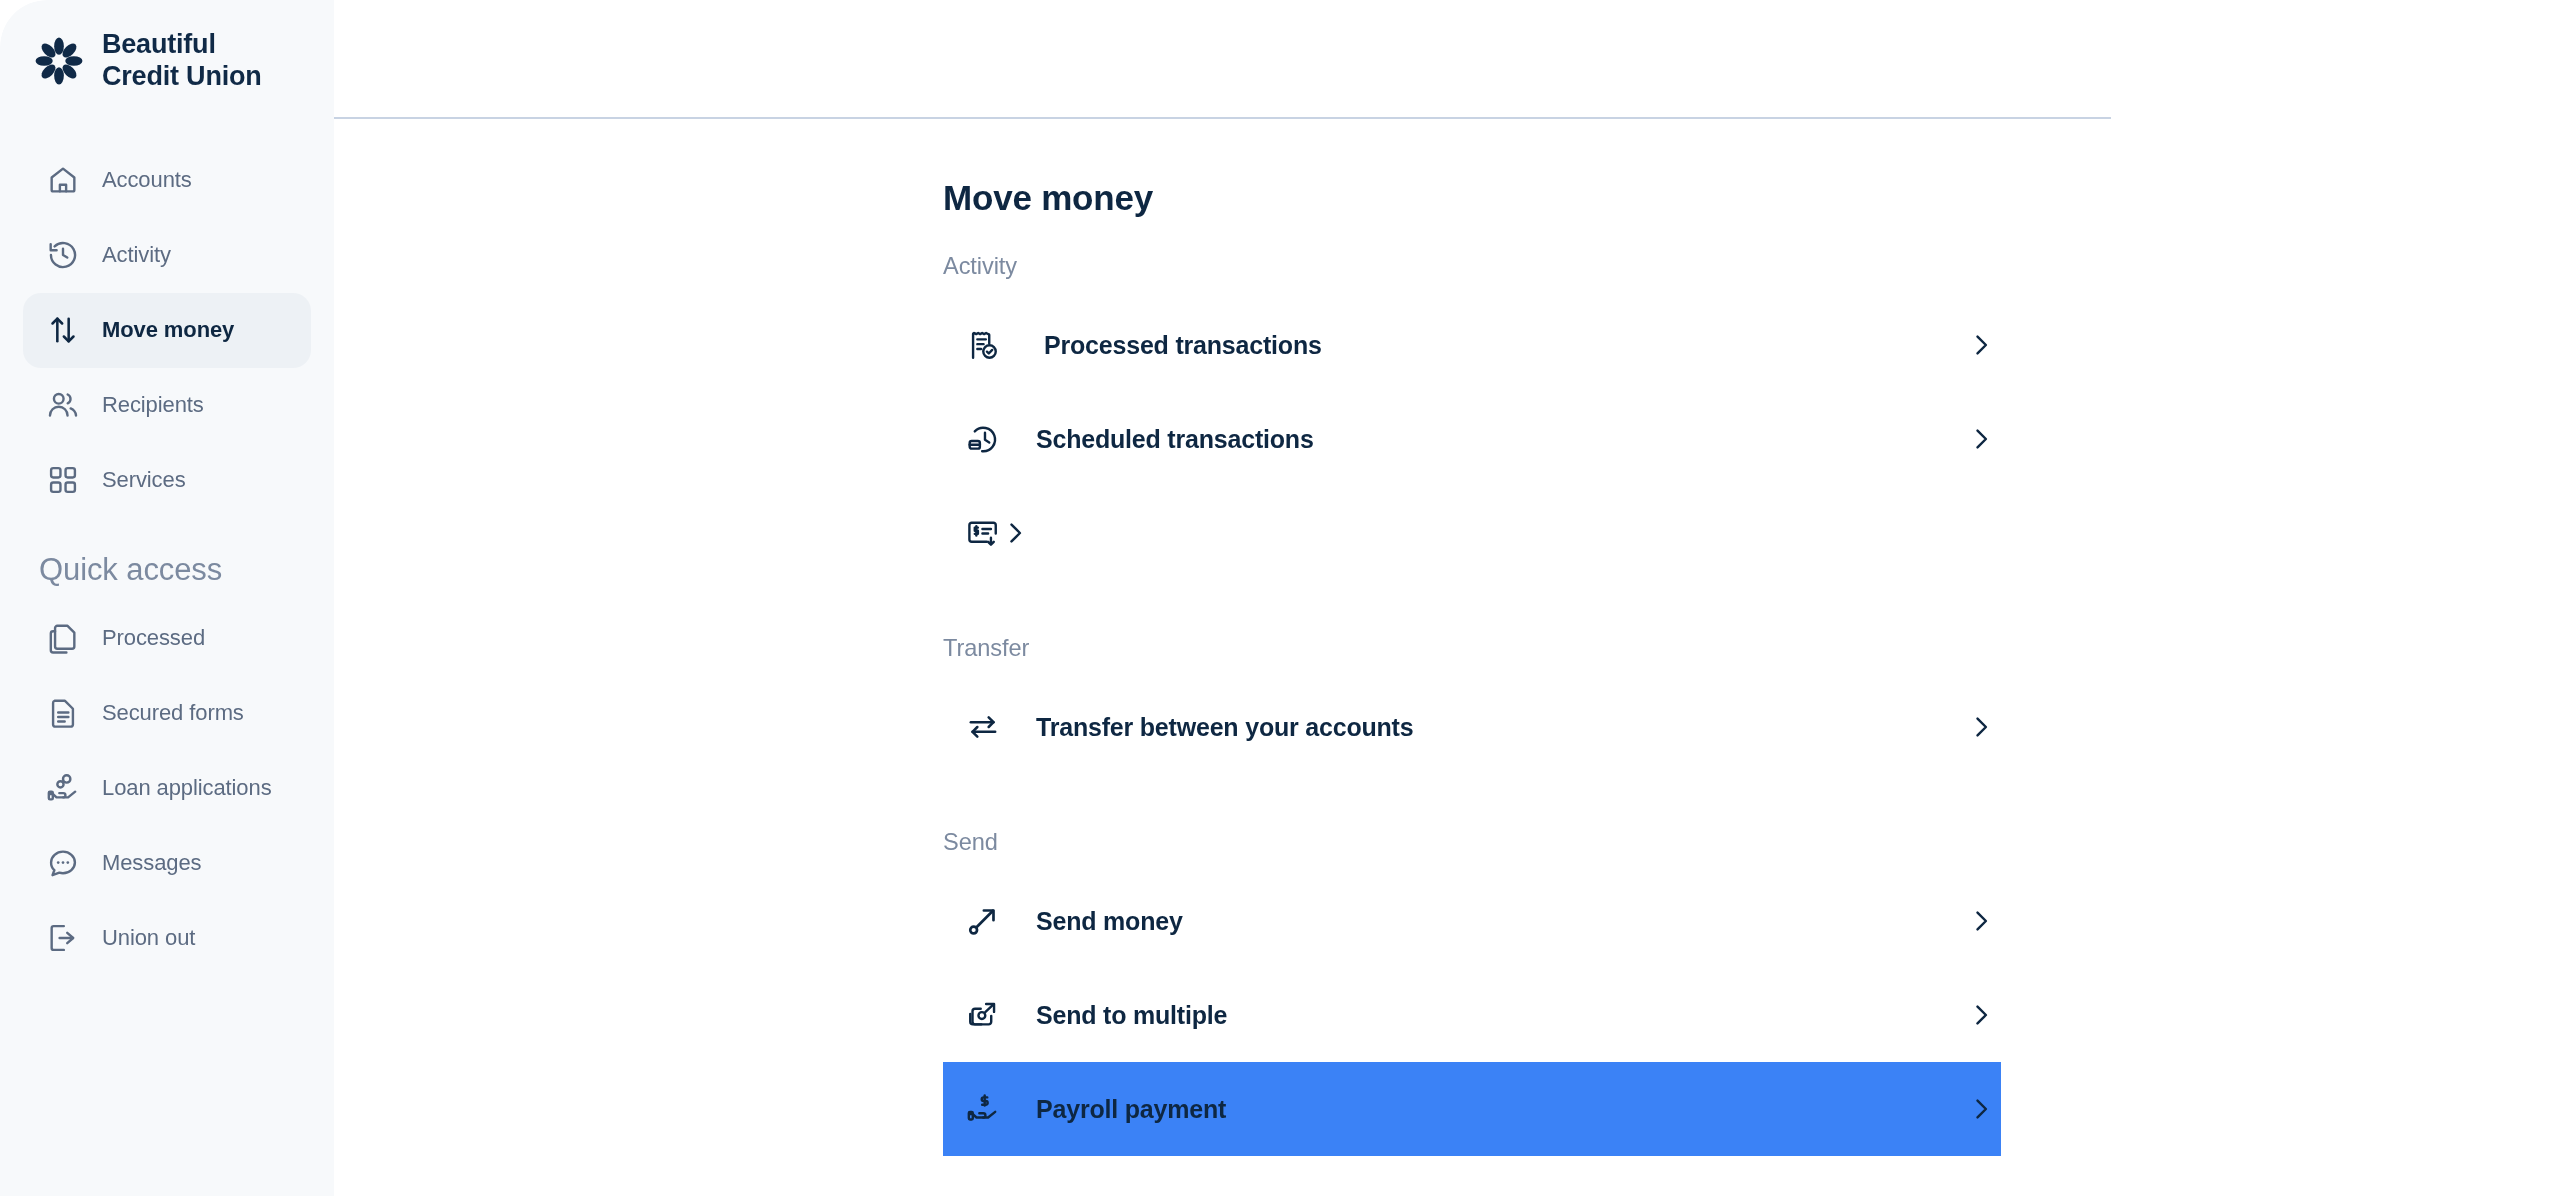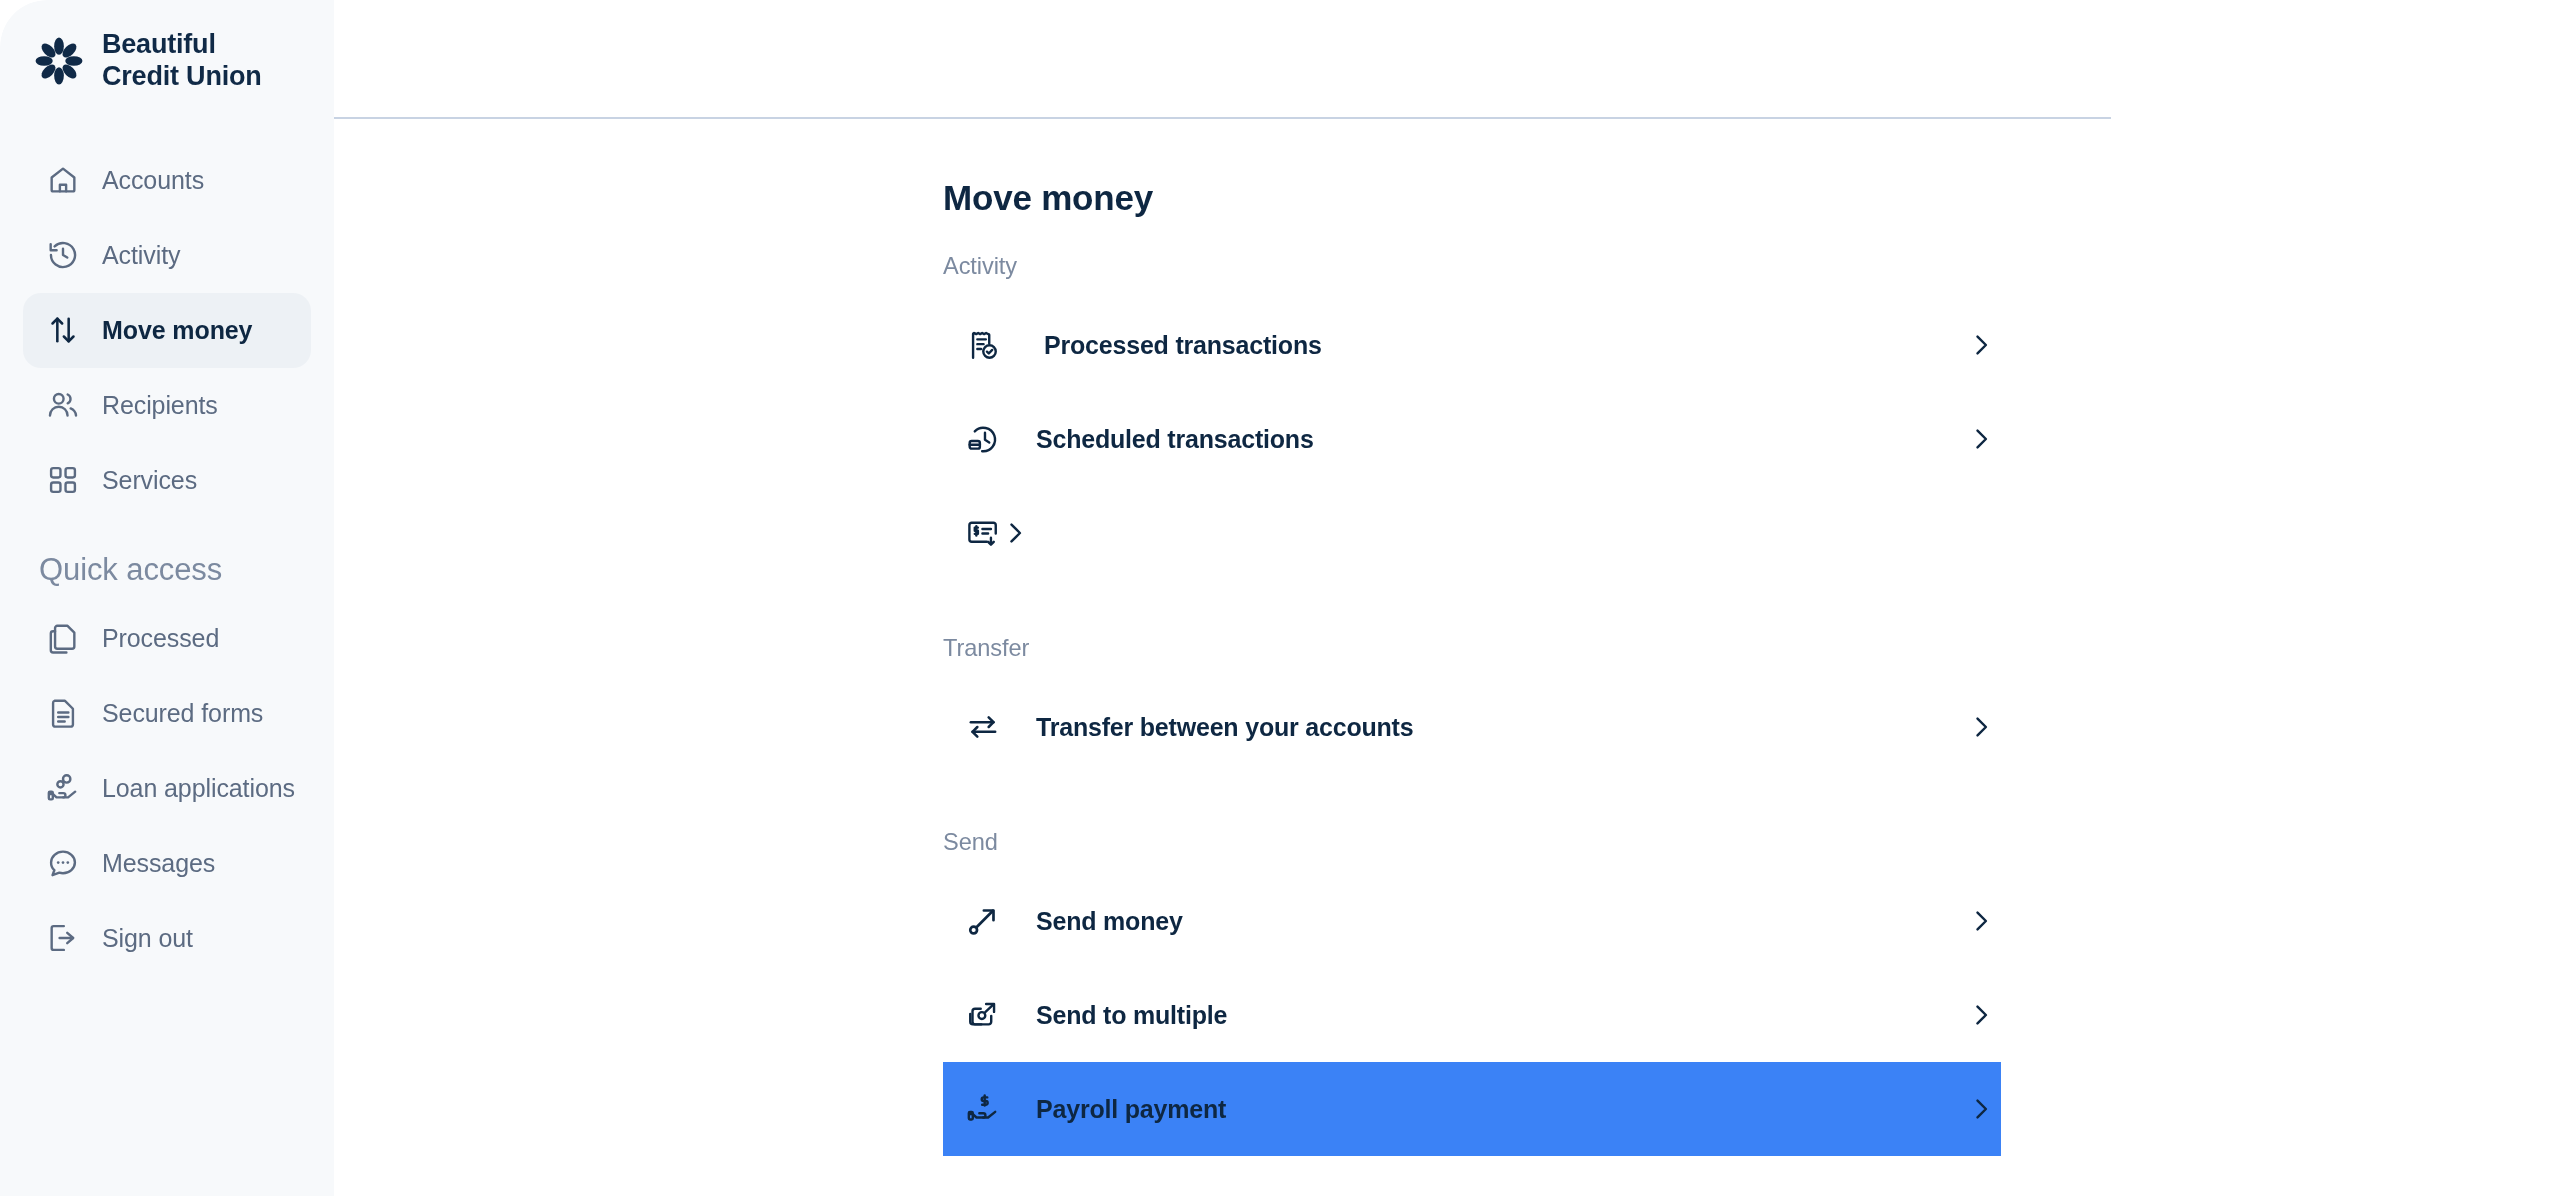--- a/index.html
+++ b/index.html
@@ -42,7 +42,7 @@
     border-radius:18px; cursor:pointer;
   }
   .nav-item .ico { width:37px; height:37px; flex:none; display:flex; align-items:center; justify-content:center; }
-  .nav-item .lbl { font-size:25px; color:#5C6B82; letter-spacing:-0.1px; }
+  .nav-item .lbl { font-size:22px; color:#5C6B82; letter-spacing:-0.1px; }
   .nav-item.active { background:#EDF1F5; }
   .nav-item.active .lbl { color:#0E2742; font-weight:bold; }
 

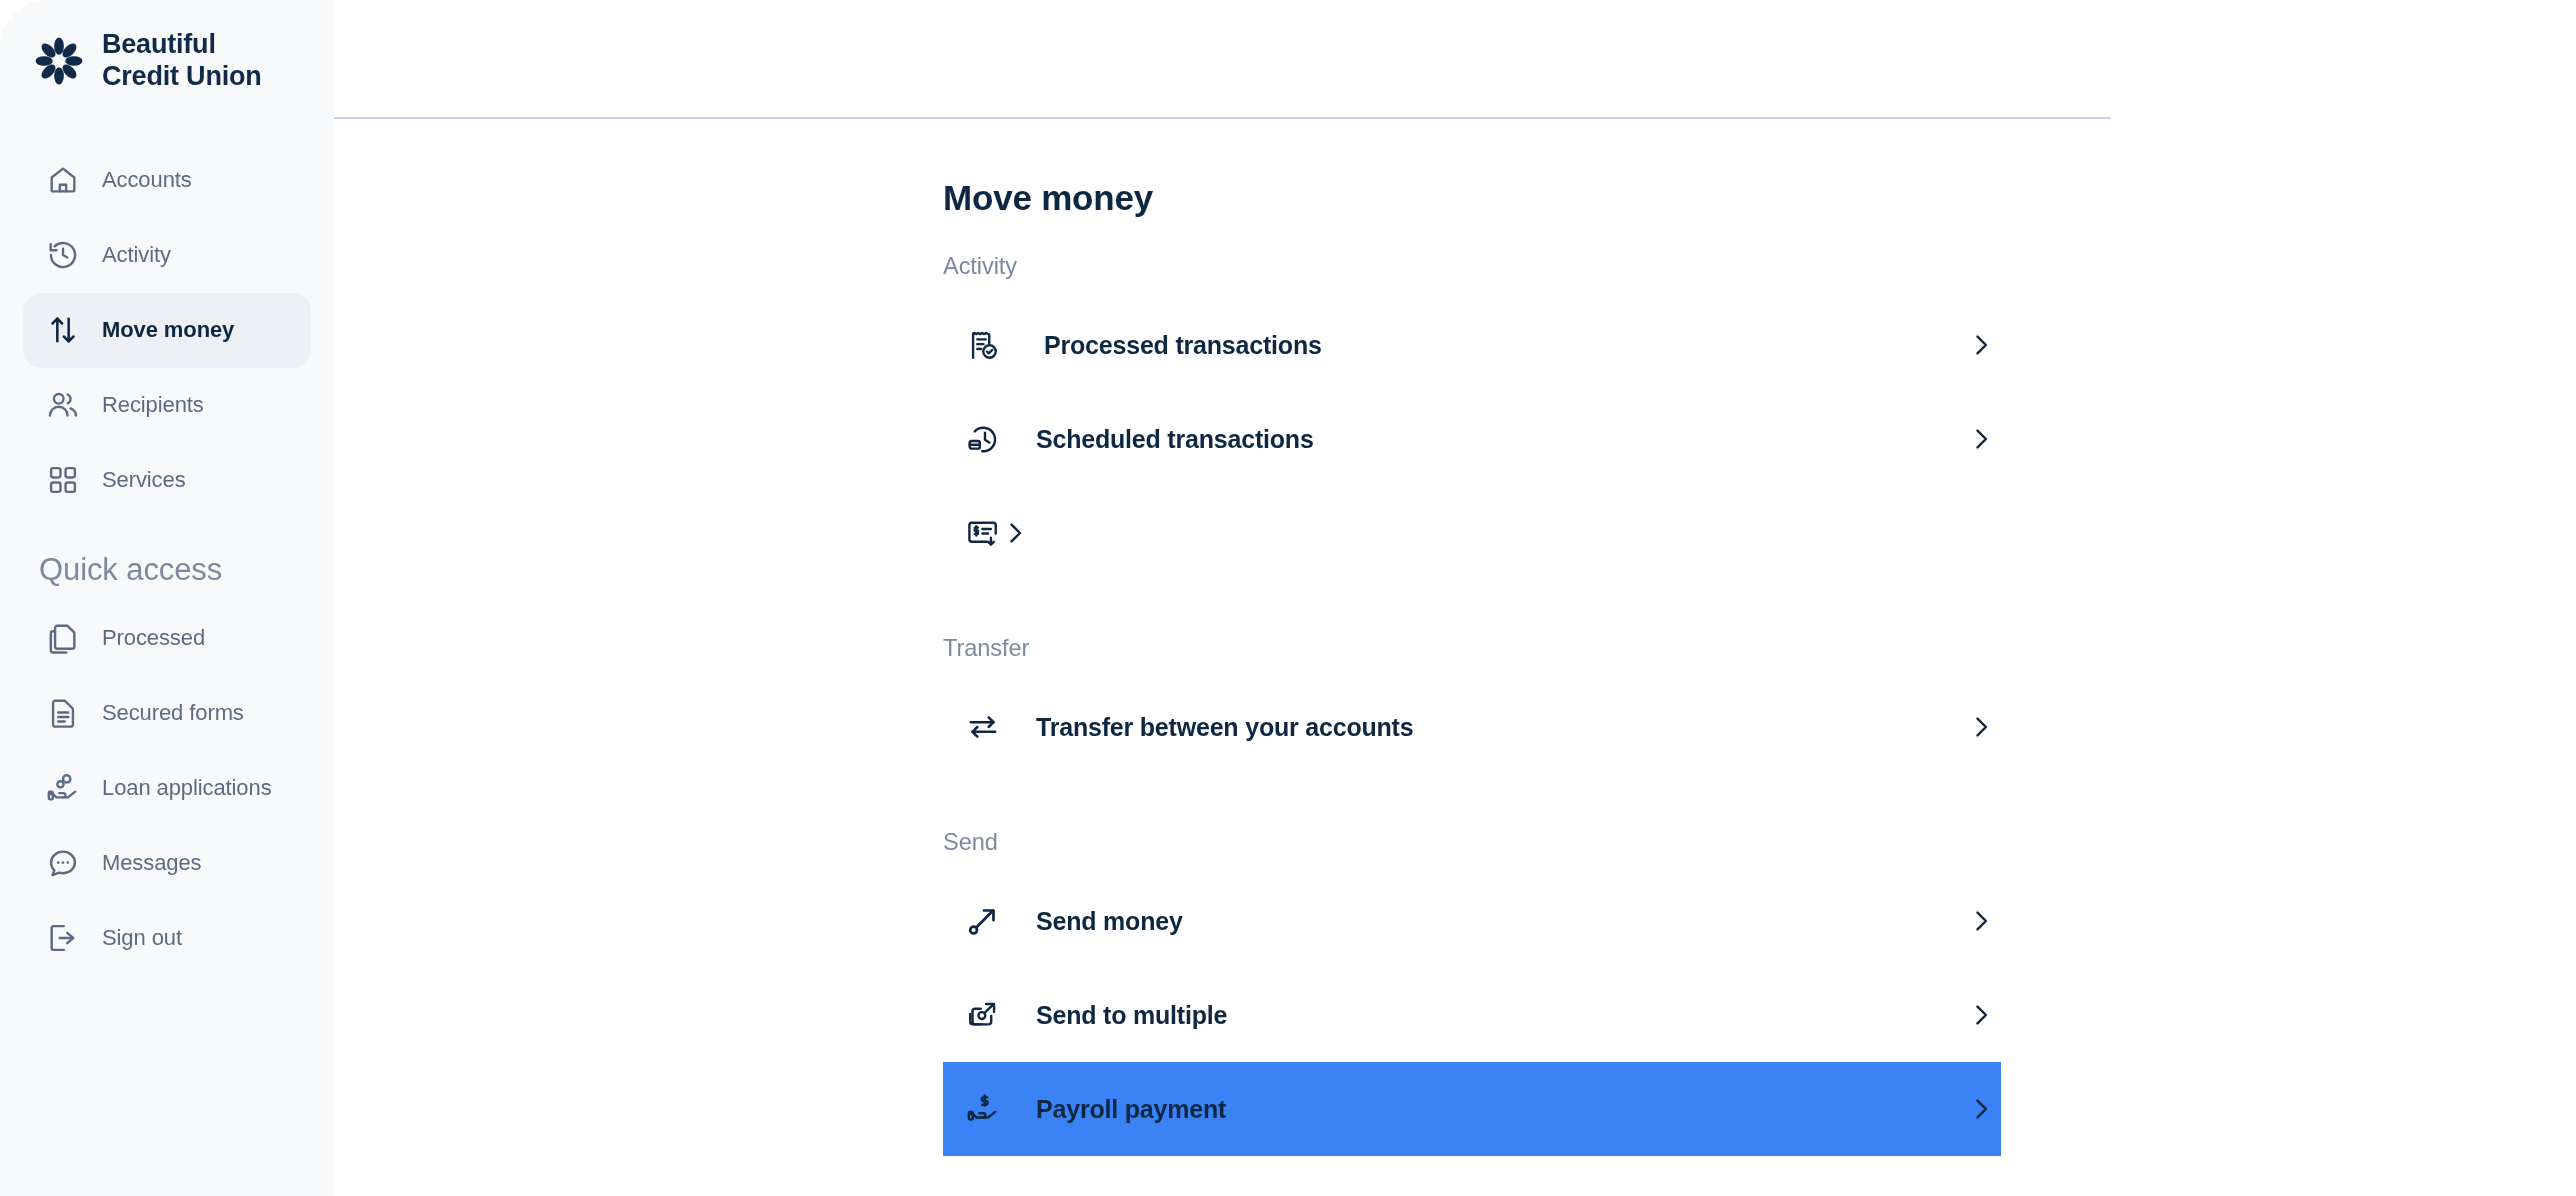--- a/index.html
+++ b/index.html
@@ -243,7 +243,7 @@
             <path d="M9.6 12h9.4"></path>
           </svg>
         </span>
-        <span class="lbl">Sign out</span>
+        <span class="lbl">Union out</span>
       </div>
     </div>
   </div>

